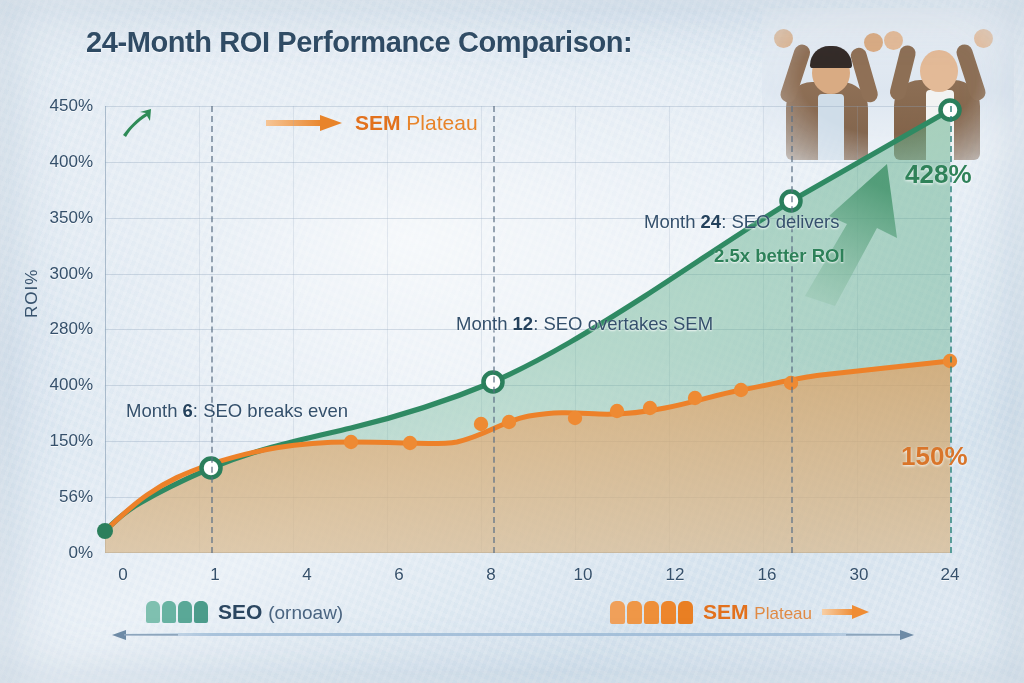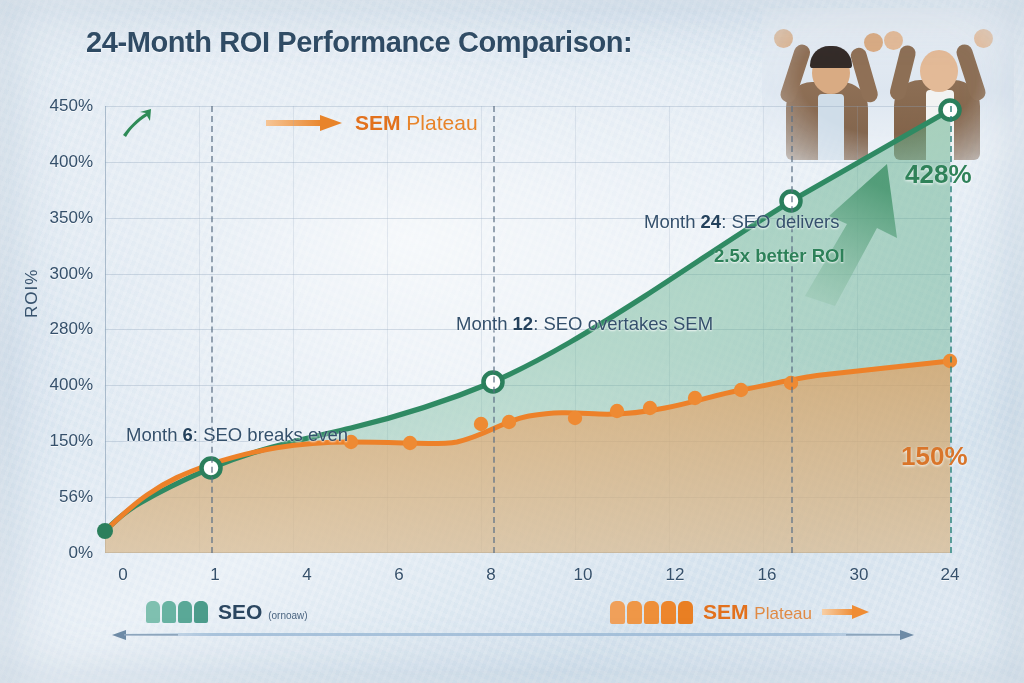--- a/index.html
+++ b/index.html
@@ -276,7 +276,7 @@
 
   <div class="ylabel">ROI%</div>
 
-  <div class="anno" style="left:126px;top:424px;">
+  <div class="anno" style="left:126px;top:400px;">
     Month&nbsp;<b>6</b>: SEO breaks even
   </div>
   <div class="anno" style="left:456px;top:313px;">

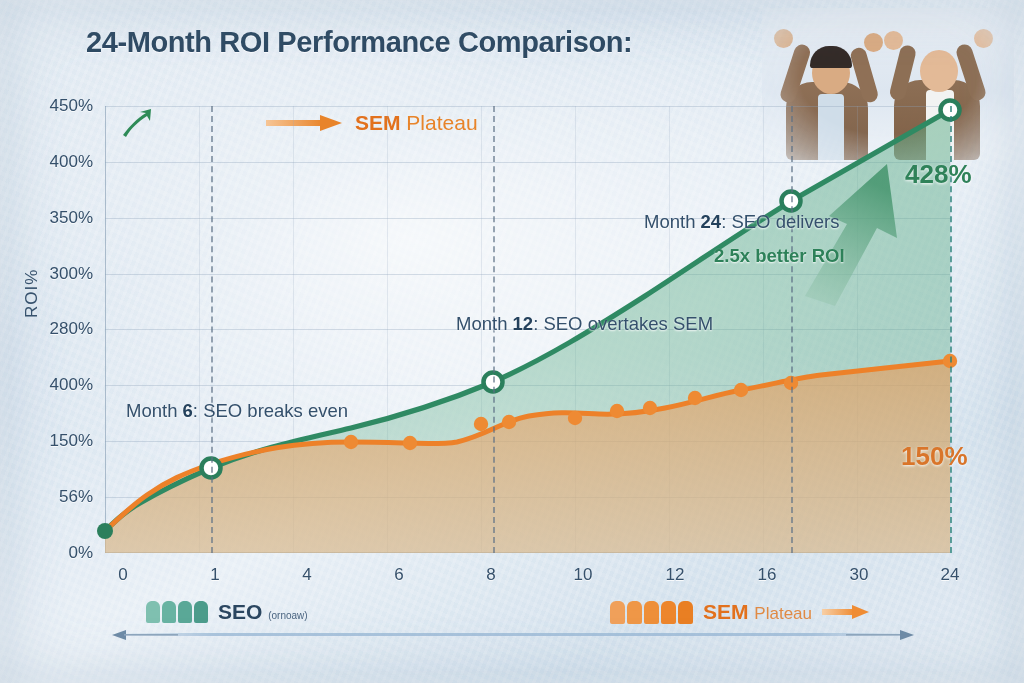--- a/index.html
+++ b/index.html
@@ -101,7 +101,7 @@
     top:0;width:10px;height:10px;border-radius:50%;background:inherit;}
   .f-label{font-size:21px;white-space:nowrap;}
   .f-label b{font-weight:bold;}
-  .f-seo b{color:#2b4660;} .f-seo span{color:#4a6480;font-size:10px;text-align:center;}
+  .f-seo b{color:#2b4660;} .f-seo span{color:#4a6480;font-size:19px;text-align:center;}
   .f-sem b{color:#e2711d;} .f-sem span{color:#e08a44;font-size:17px;}
   .f-pill{position:absolute;left:420px;top:628px;width:195px;height:38px;border-radius:19px;
     background:linear-gradient(180deg,rgba(232,238,245,.95),rgba(214,226,238,.92));

